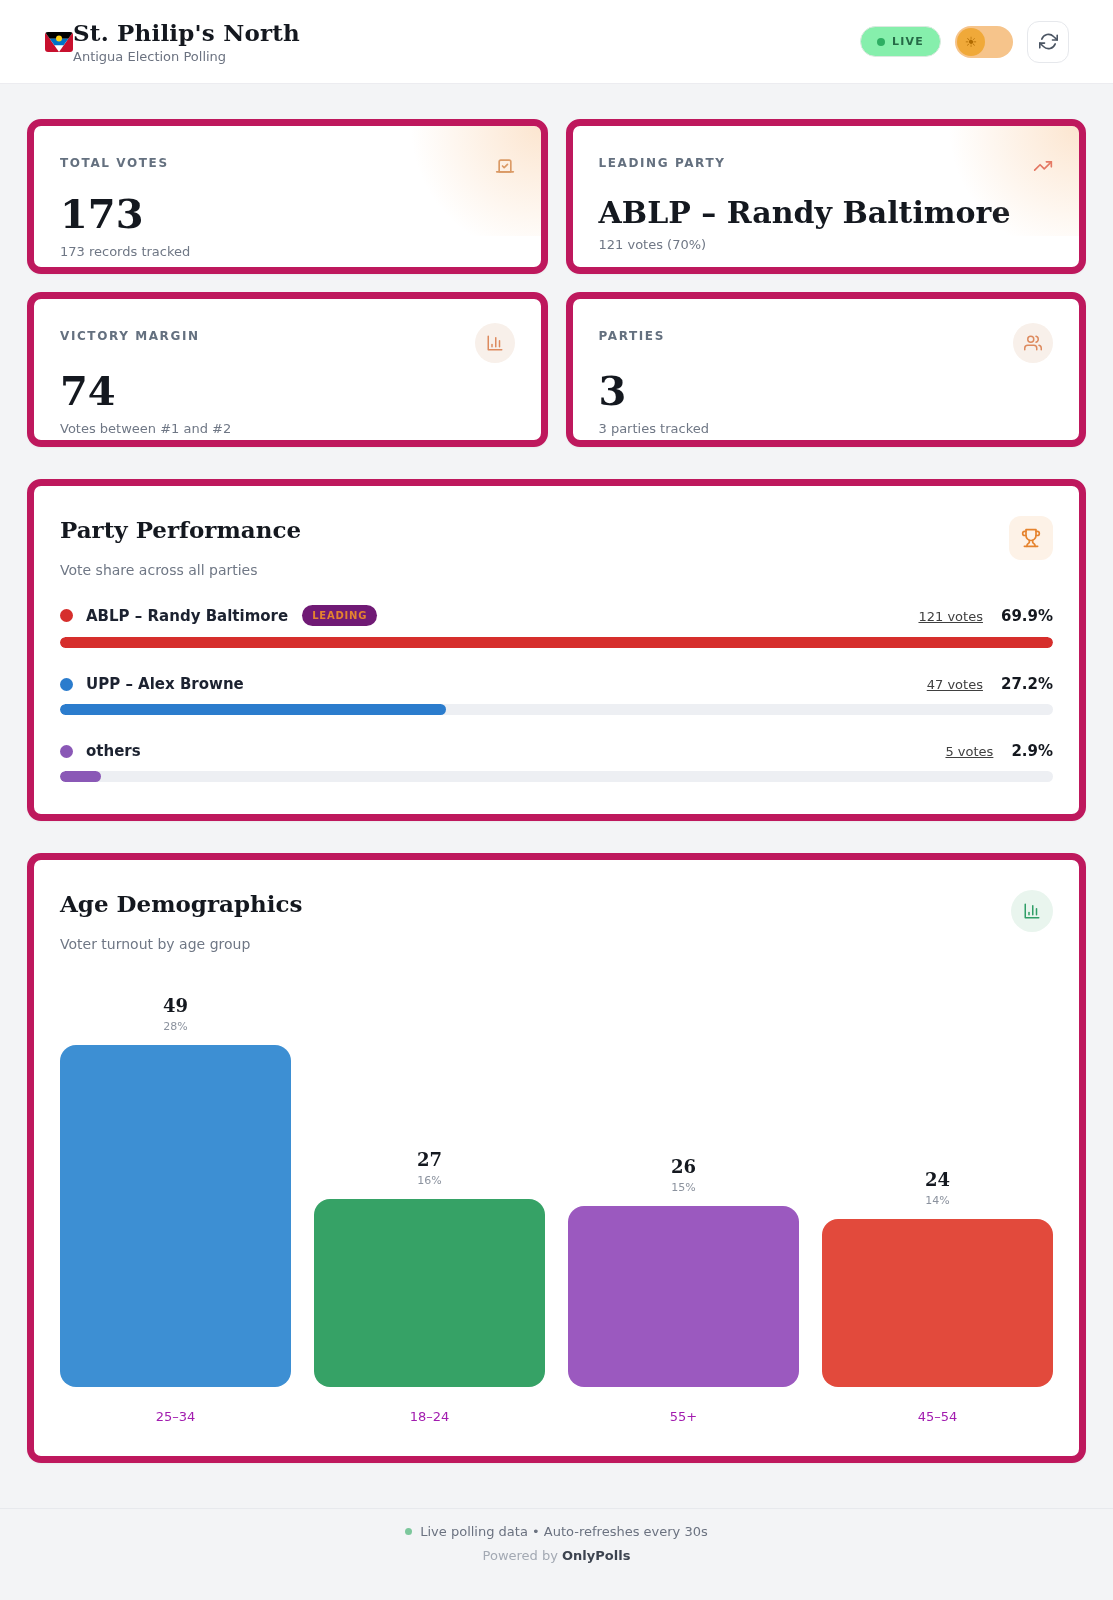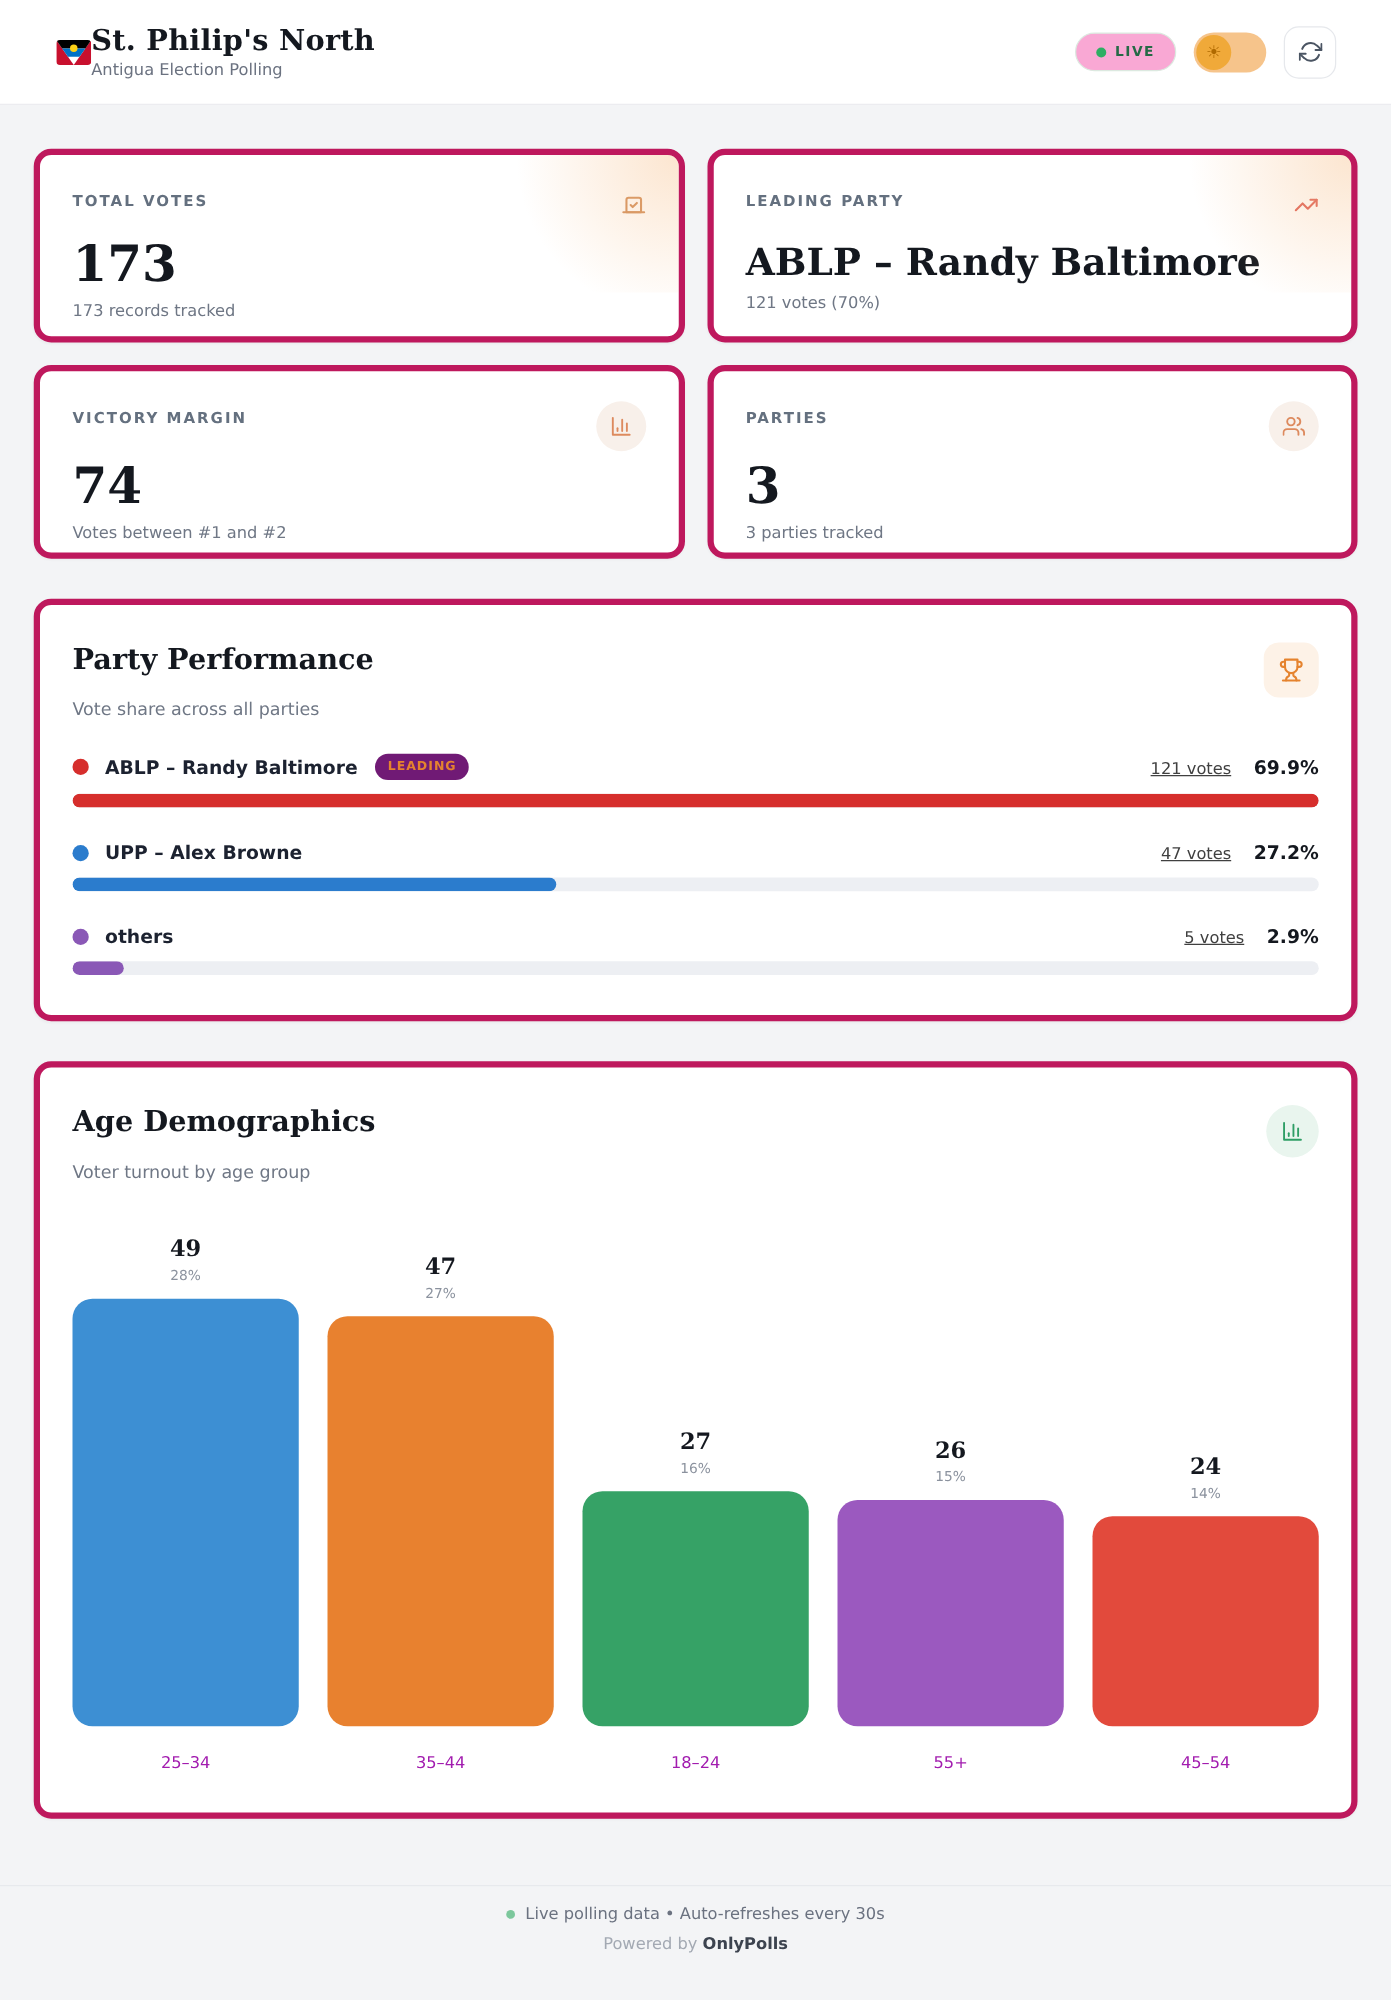--- a/index.html
+++ b/index.html
@@ -23,7 +23,7 @@
   .header-right { display:flex; align-items:center; gap:14px; }
   .live-pill {
     display:flex; align-items:center; gap:7px; padding:8px 16px;
-    border:1px solid #dce9e0; background:#f9a8d4; border-radius:999px;
+    border:1px solid #dce9e0; background:#86efac; border-radius:999px;
   }
   .live-dot { width:8px; height:8px; border-radius:50%; background:#2eae63; }
   .live-text { font-size:11px; font-weight:700; letter-spacing:1.2px; color:#256a46; }

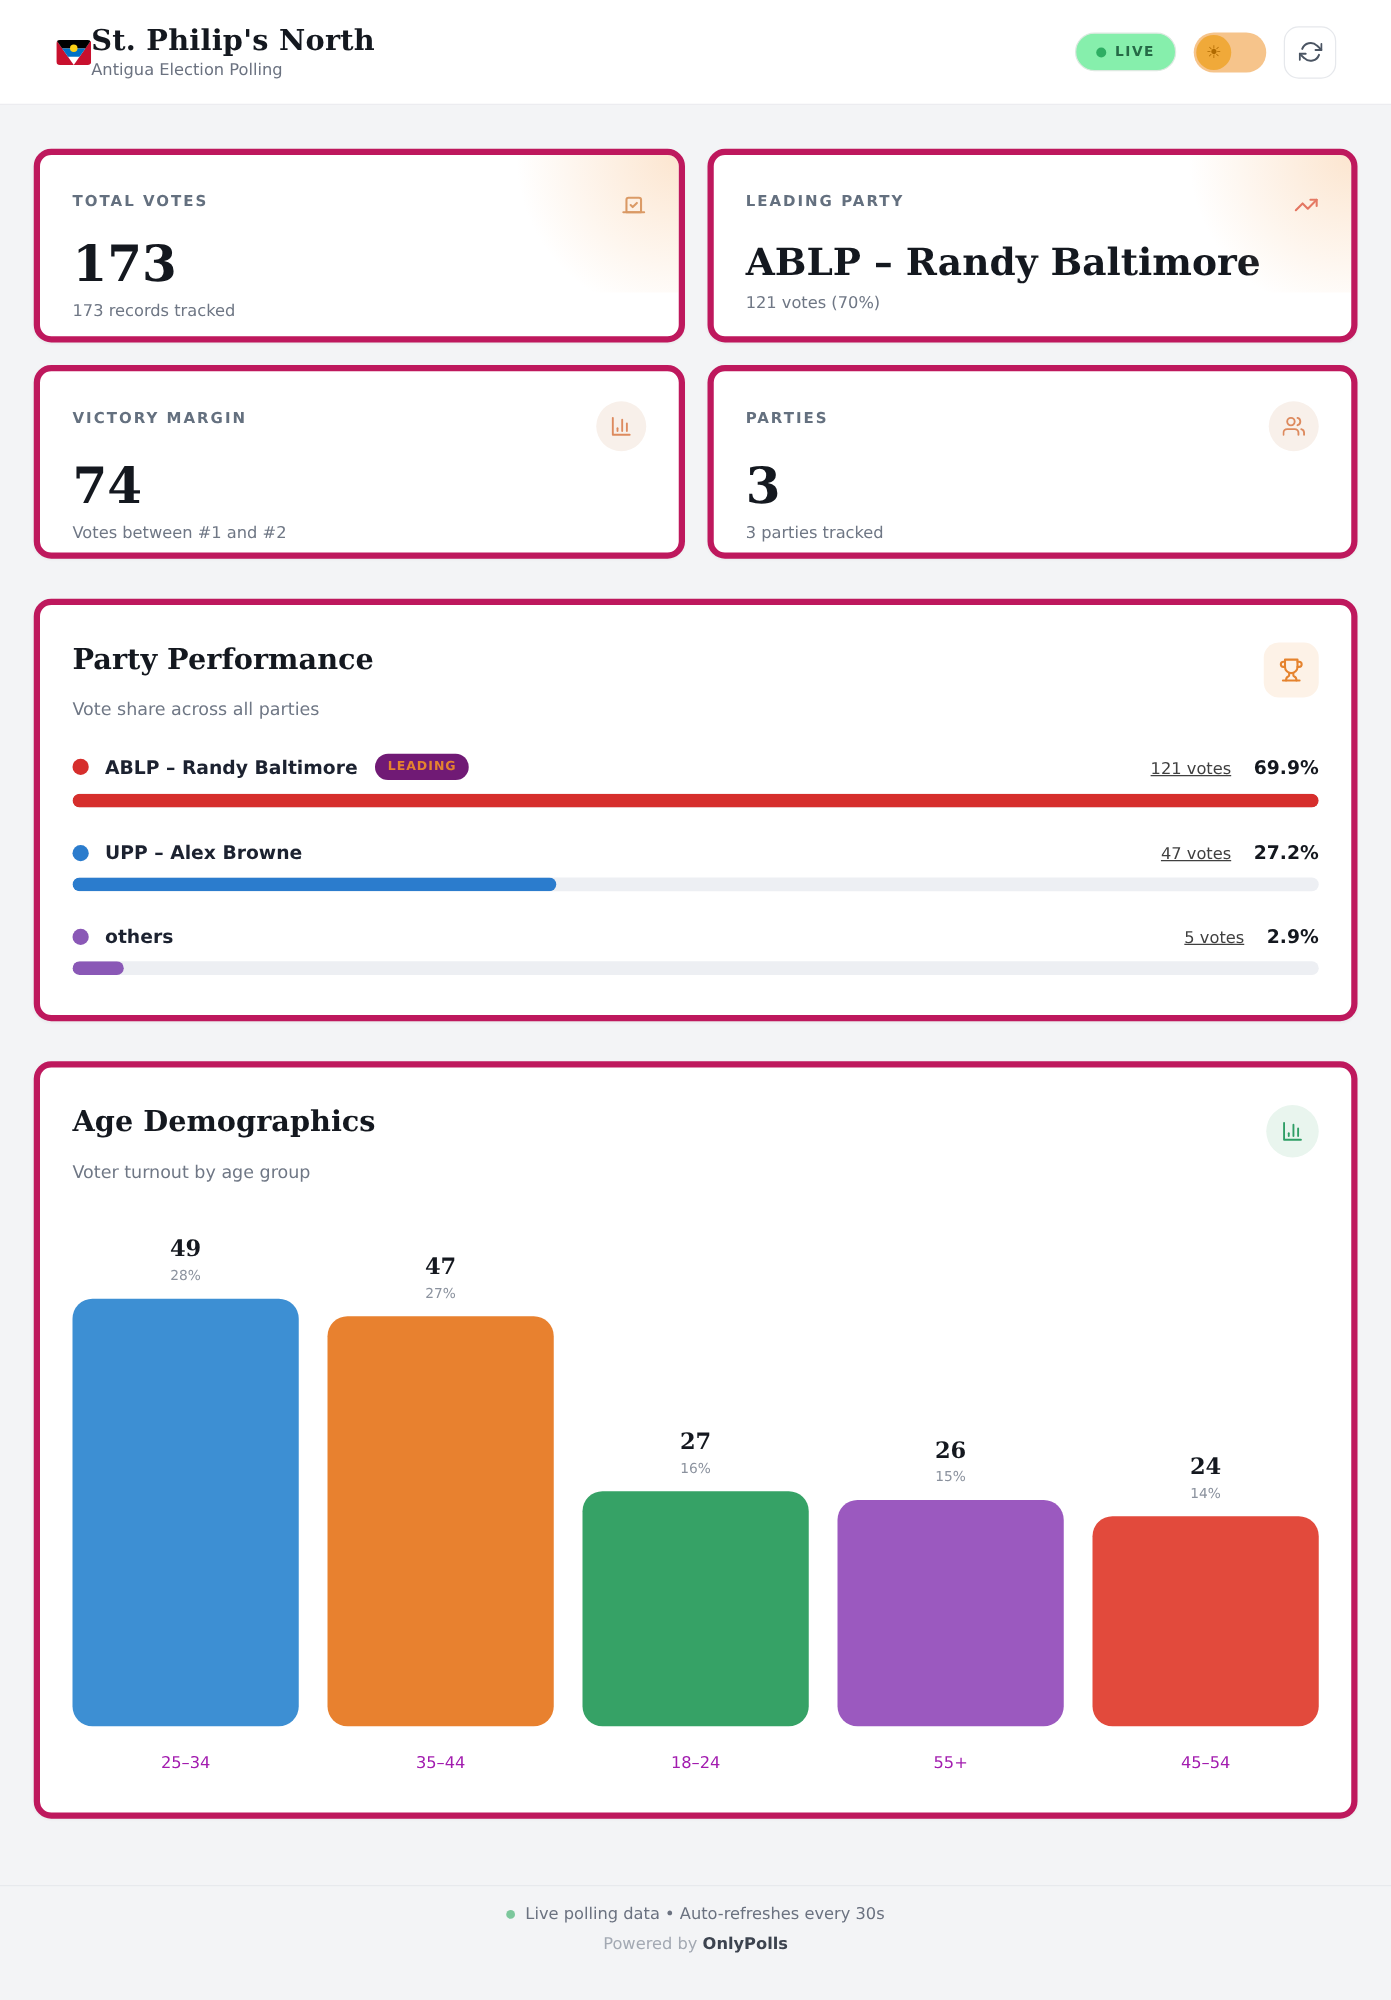--- a/index.html
+++ b/index.html
@@ -43,7 +43,7 @@
   
   .main { padding:35px 27px 0 27px; }
   .card {
-    background:#fff; border:5px solid #be185d; border-radius:14px;
+    background:#fff; border:7px solid #be185d; border-radius:14px;
     box-shadow:0 1px 2px rgba(20,24,31,.04);
   }
 

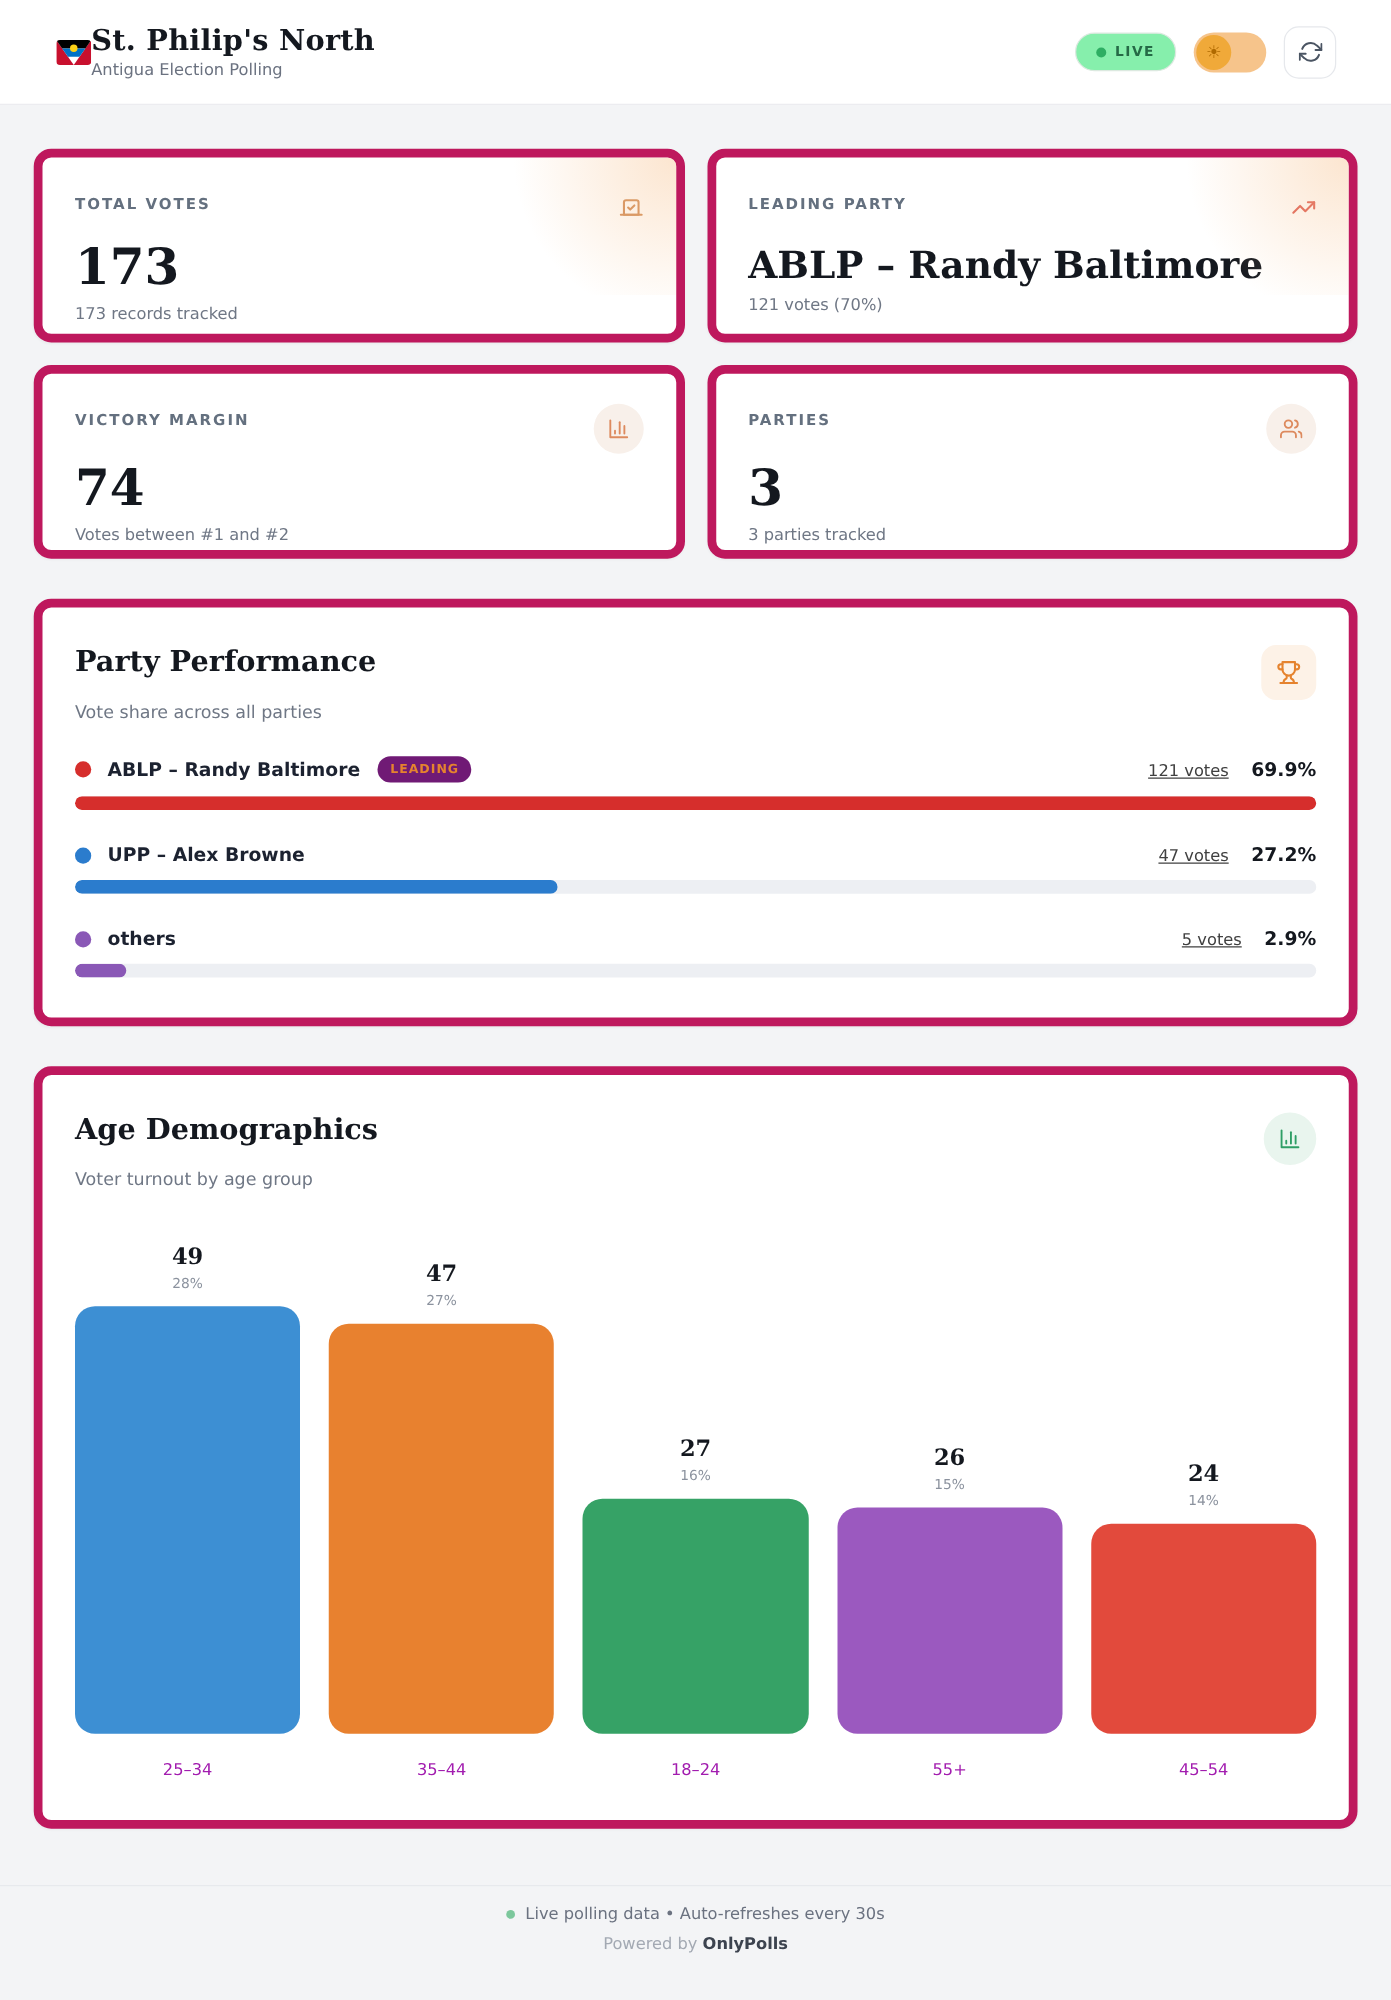--- a/index.html
+++ b/index.html
@@ -307,12 +307,6 @@
         <div class="col-cat">25–34</div>
       </div>
       <div class="chart-col">
-        <div class="col-value serif">47</div>
-        <div class="col-pct">27%</div>
-        <div class="col-bar" style="height: 328px; background: rgb(232, 129, 47);"></div>
-        <div class="col-cat">35–44</div>
-      </div>
-      <div class="chart-col">
         <div class="col-value serif">27</div>
         <div class="col-pct">16%</div>
         <div class="col-bar" style="height: 188px; background: rgb(54, 162, 102);"></div>

